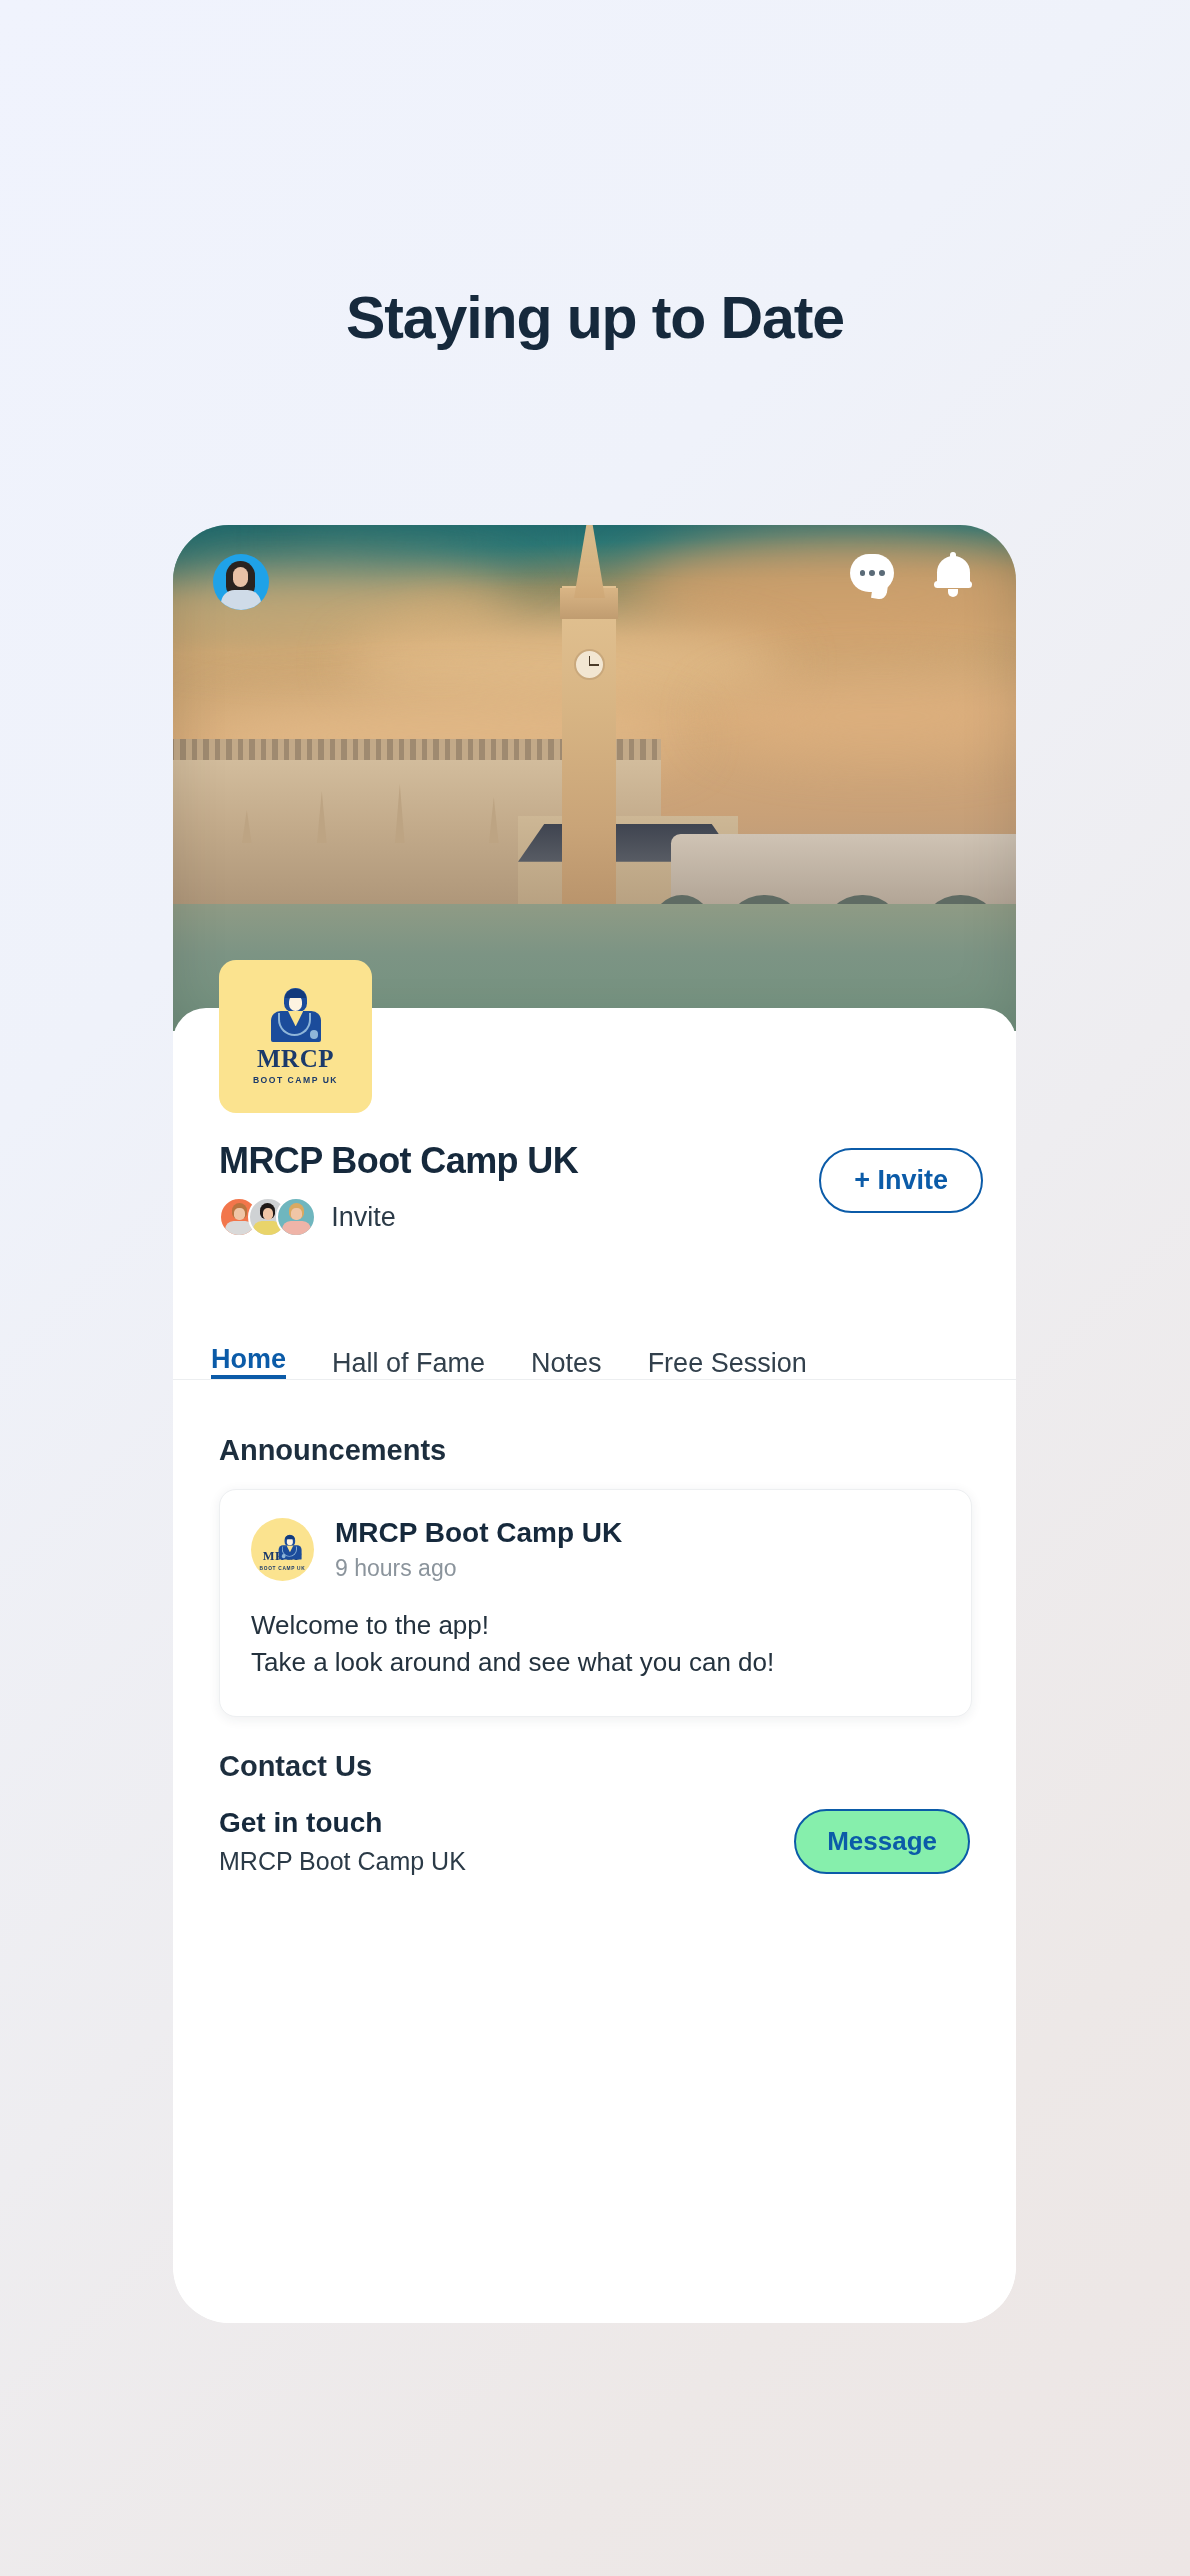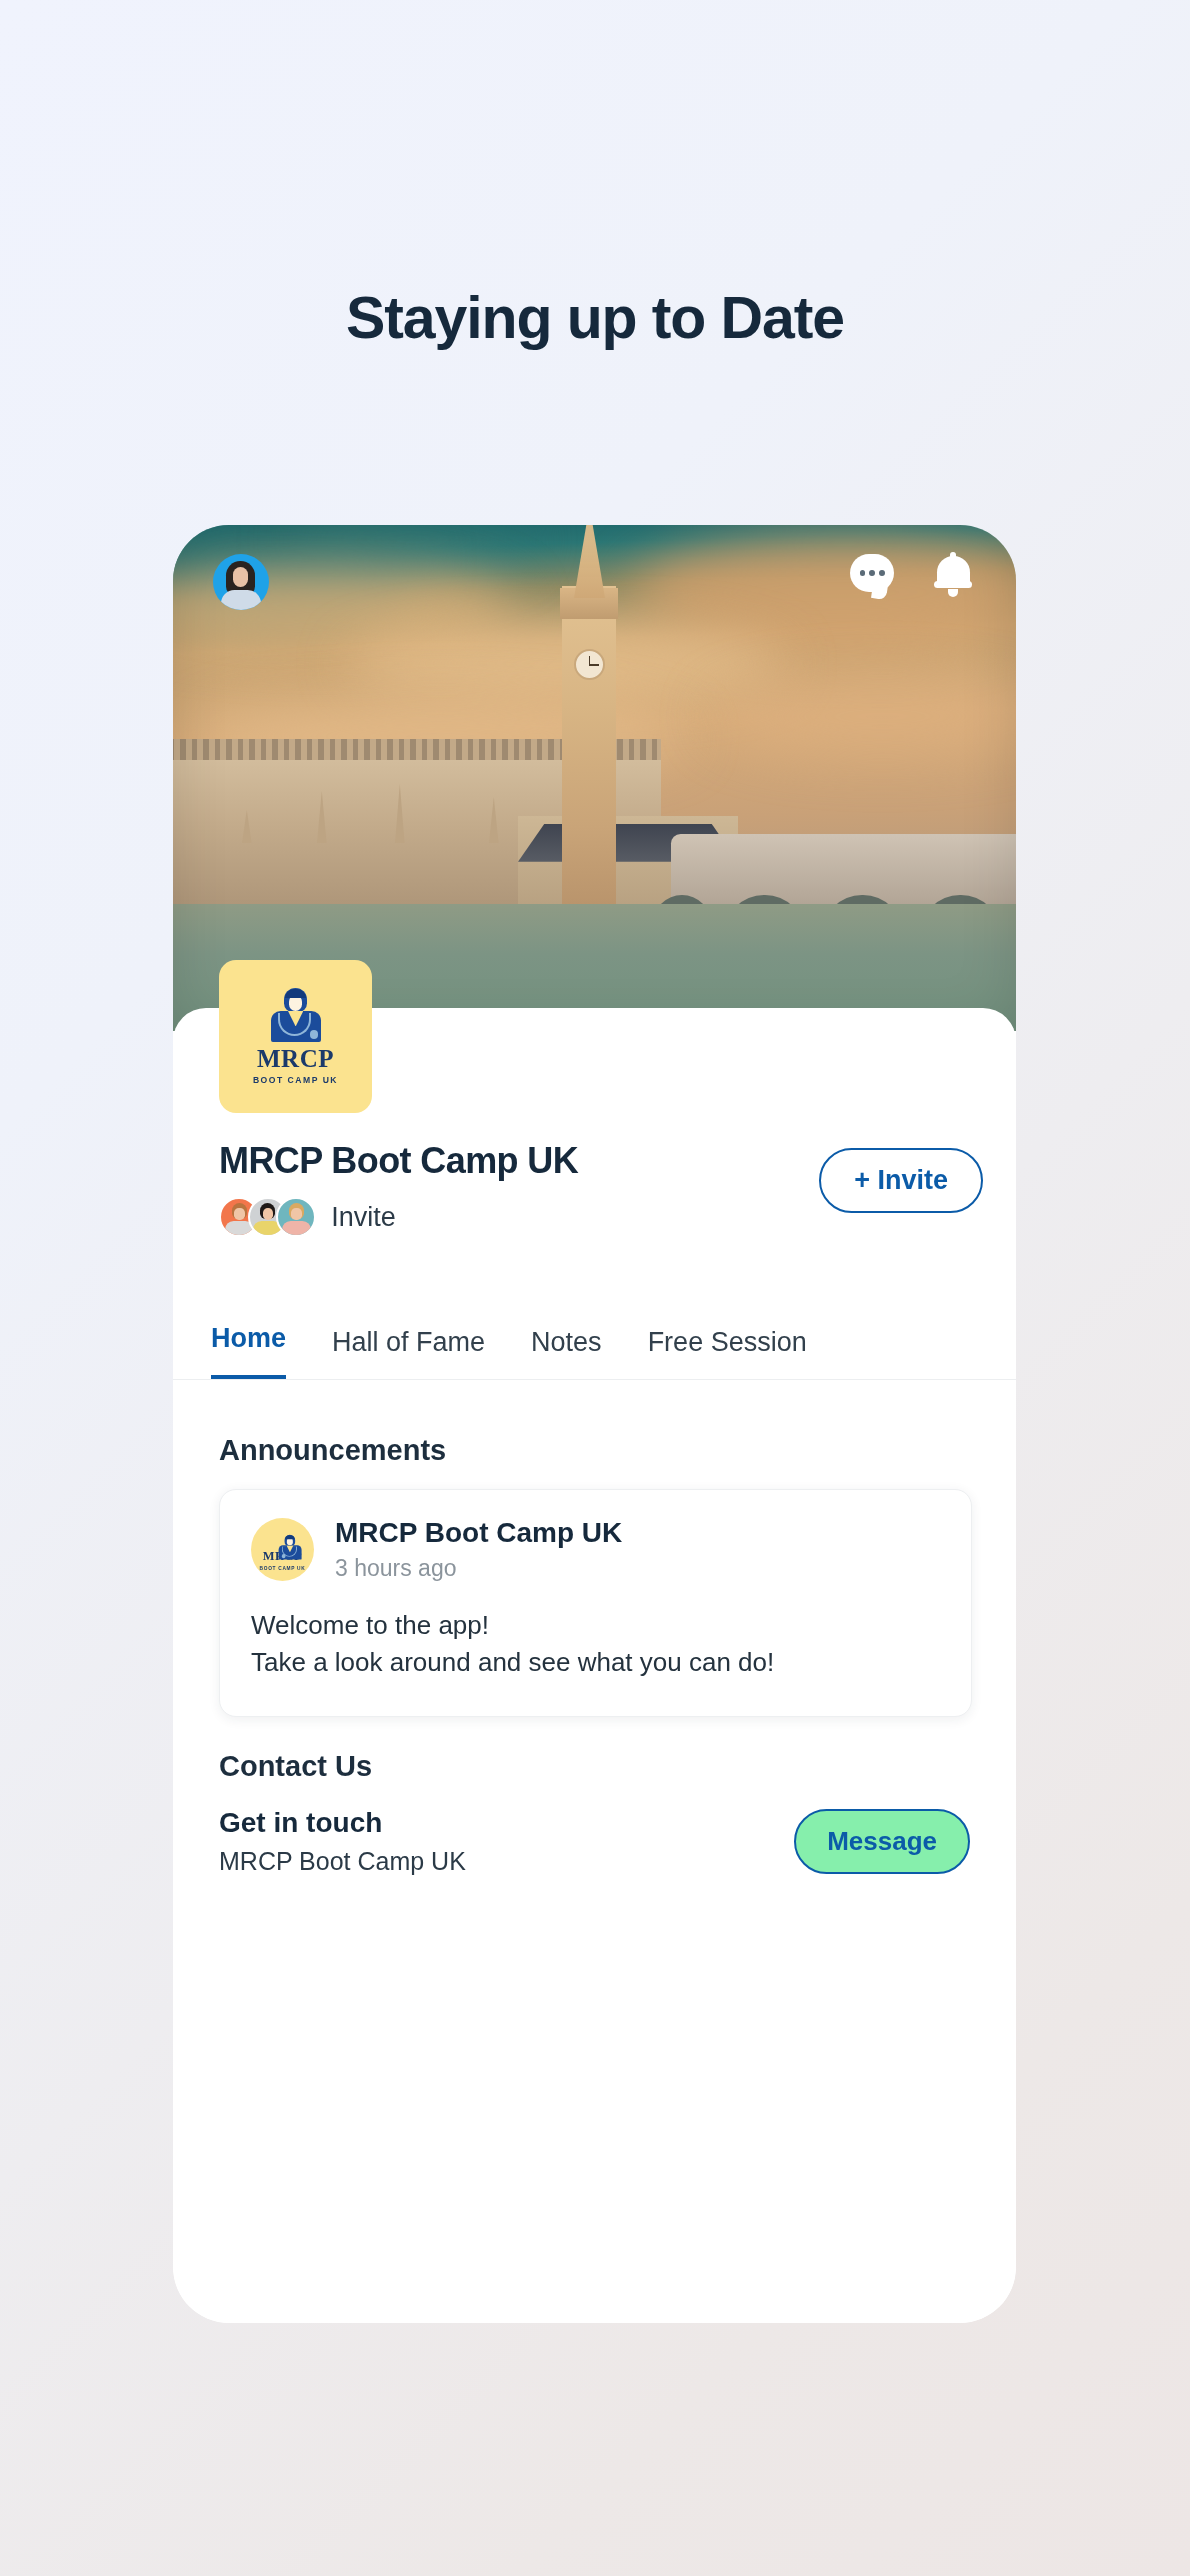--- a/index.html
+++ b/index.html
@@ -247,7 +247,7 @@
     height: 88px; overflow: hidden;
   }
   .tab {
-    font-size: 27px; color: #32404C; padding-bottom: 21px; white-space: nowrap;
+    font-size: 27px; color: #32404C; white-space: nowrap;
   }
   .tab.active { color: #0B5BA8; font-weight: bold; border-bottom: 4.8px solid #0B5BA8; }
 

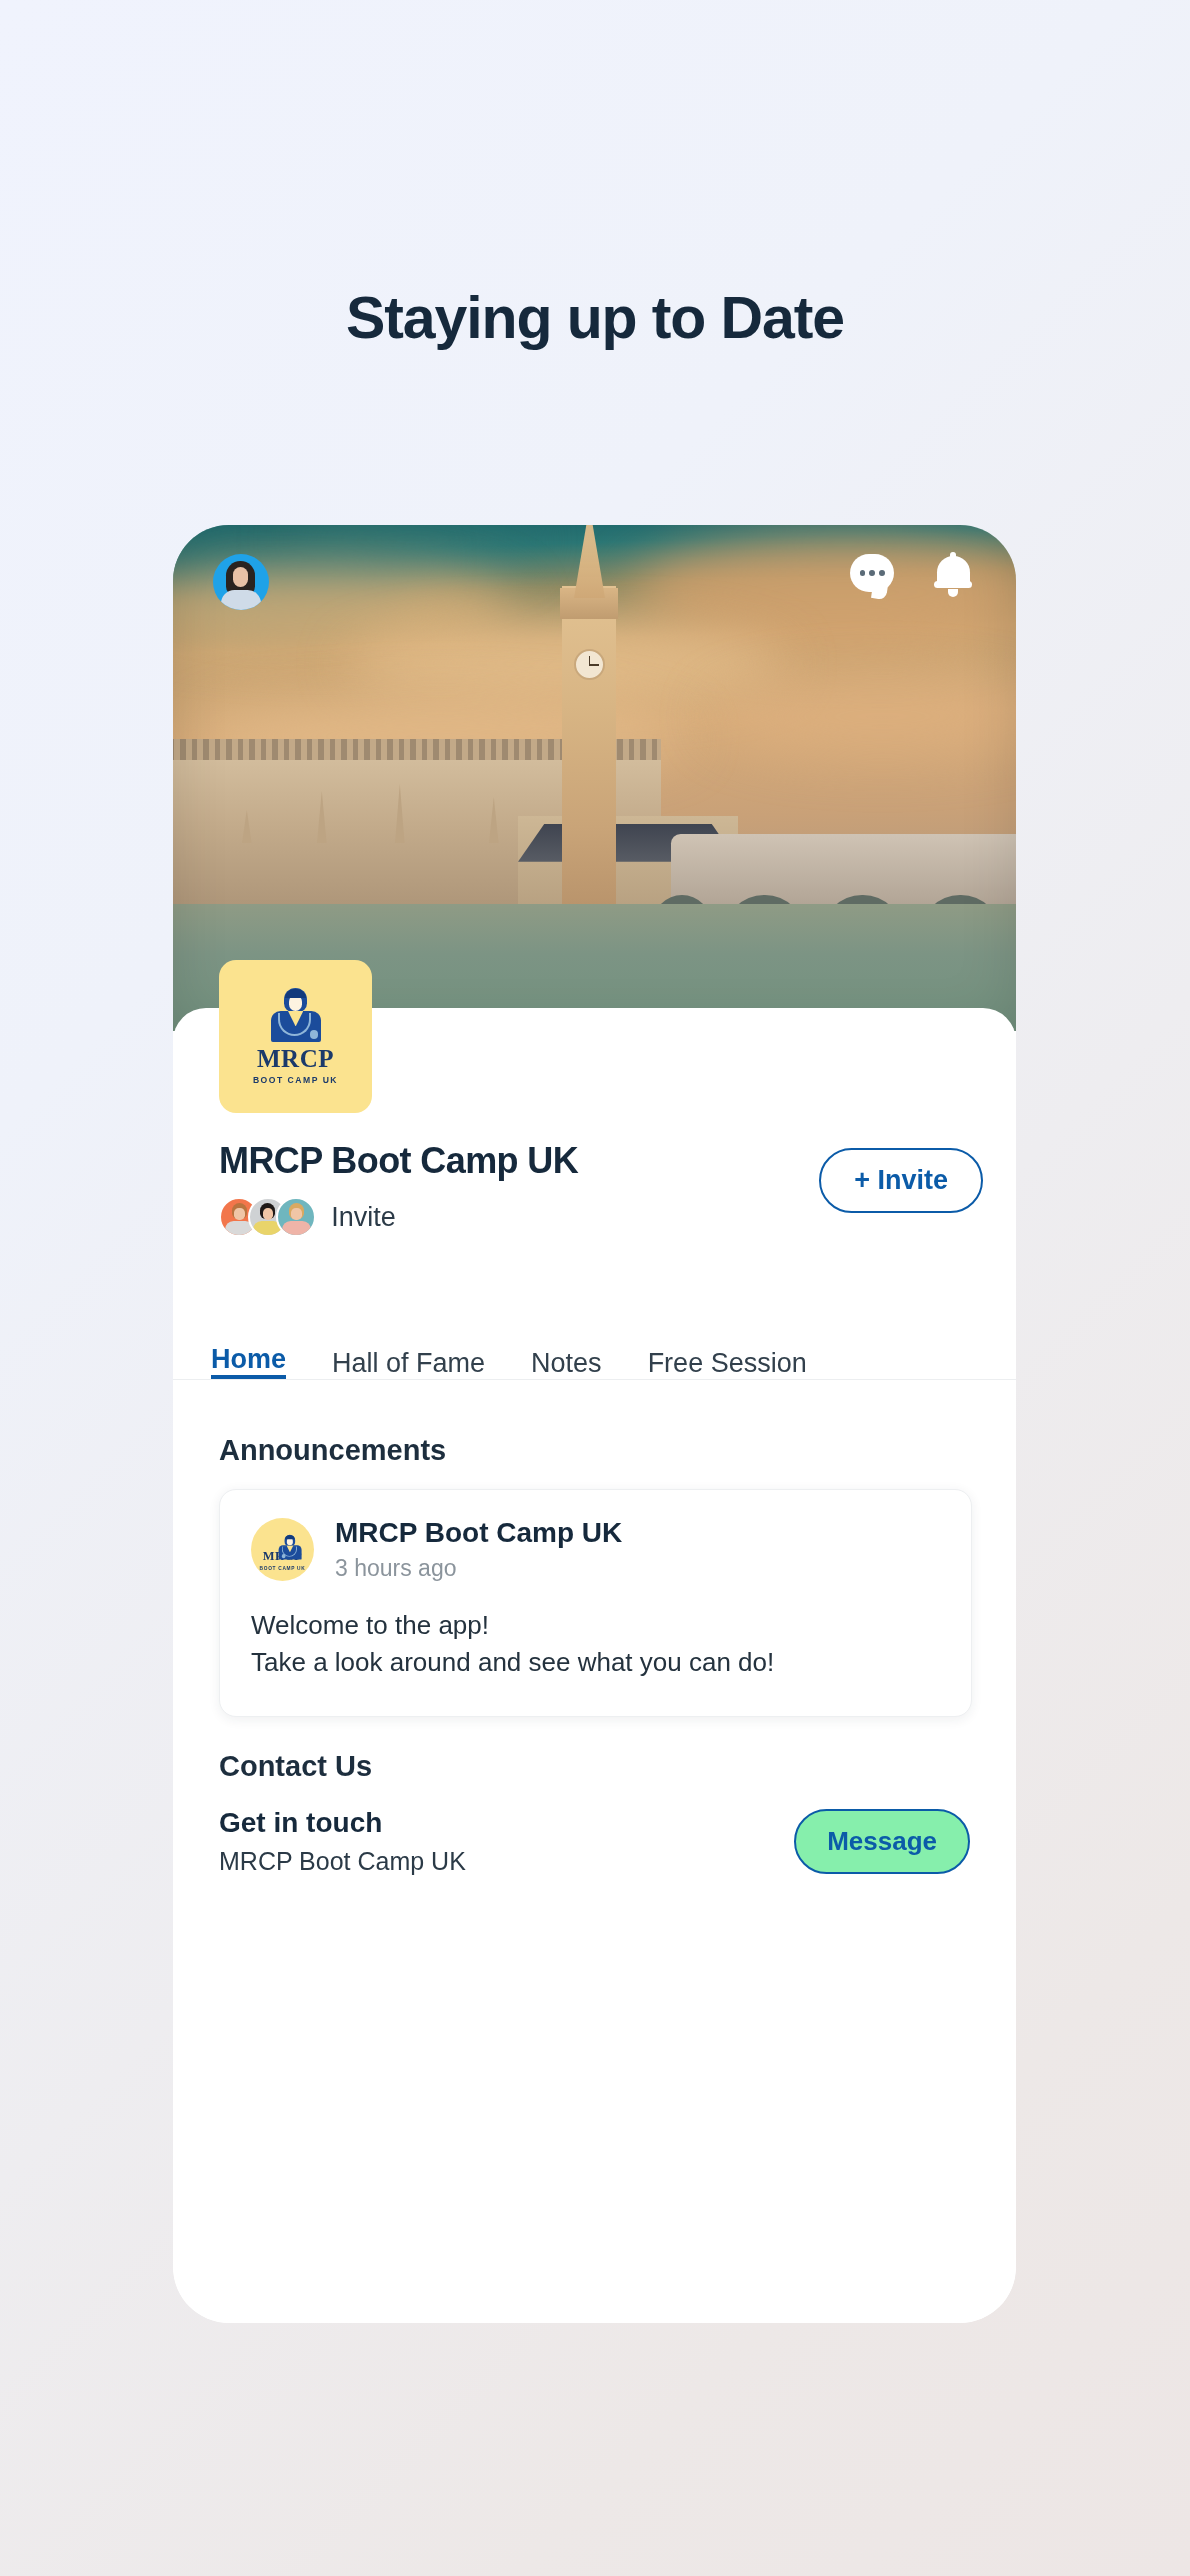--- a/index.html
+++ b/index.html
@@ -421,7 +421,7 @@
       </div>
       <div>
         <div class="ann-name">MRCP Boot Camp UK</div>
-        <div class="ann-time">3 hours ago</div>
+        <div class="ann-time">9 hours ago</div>
       </div>
     </div>
     <div class="ann-body" style="white-space: pre-line;">Welcome to the app!

